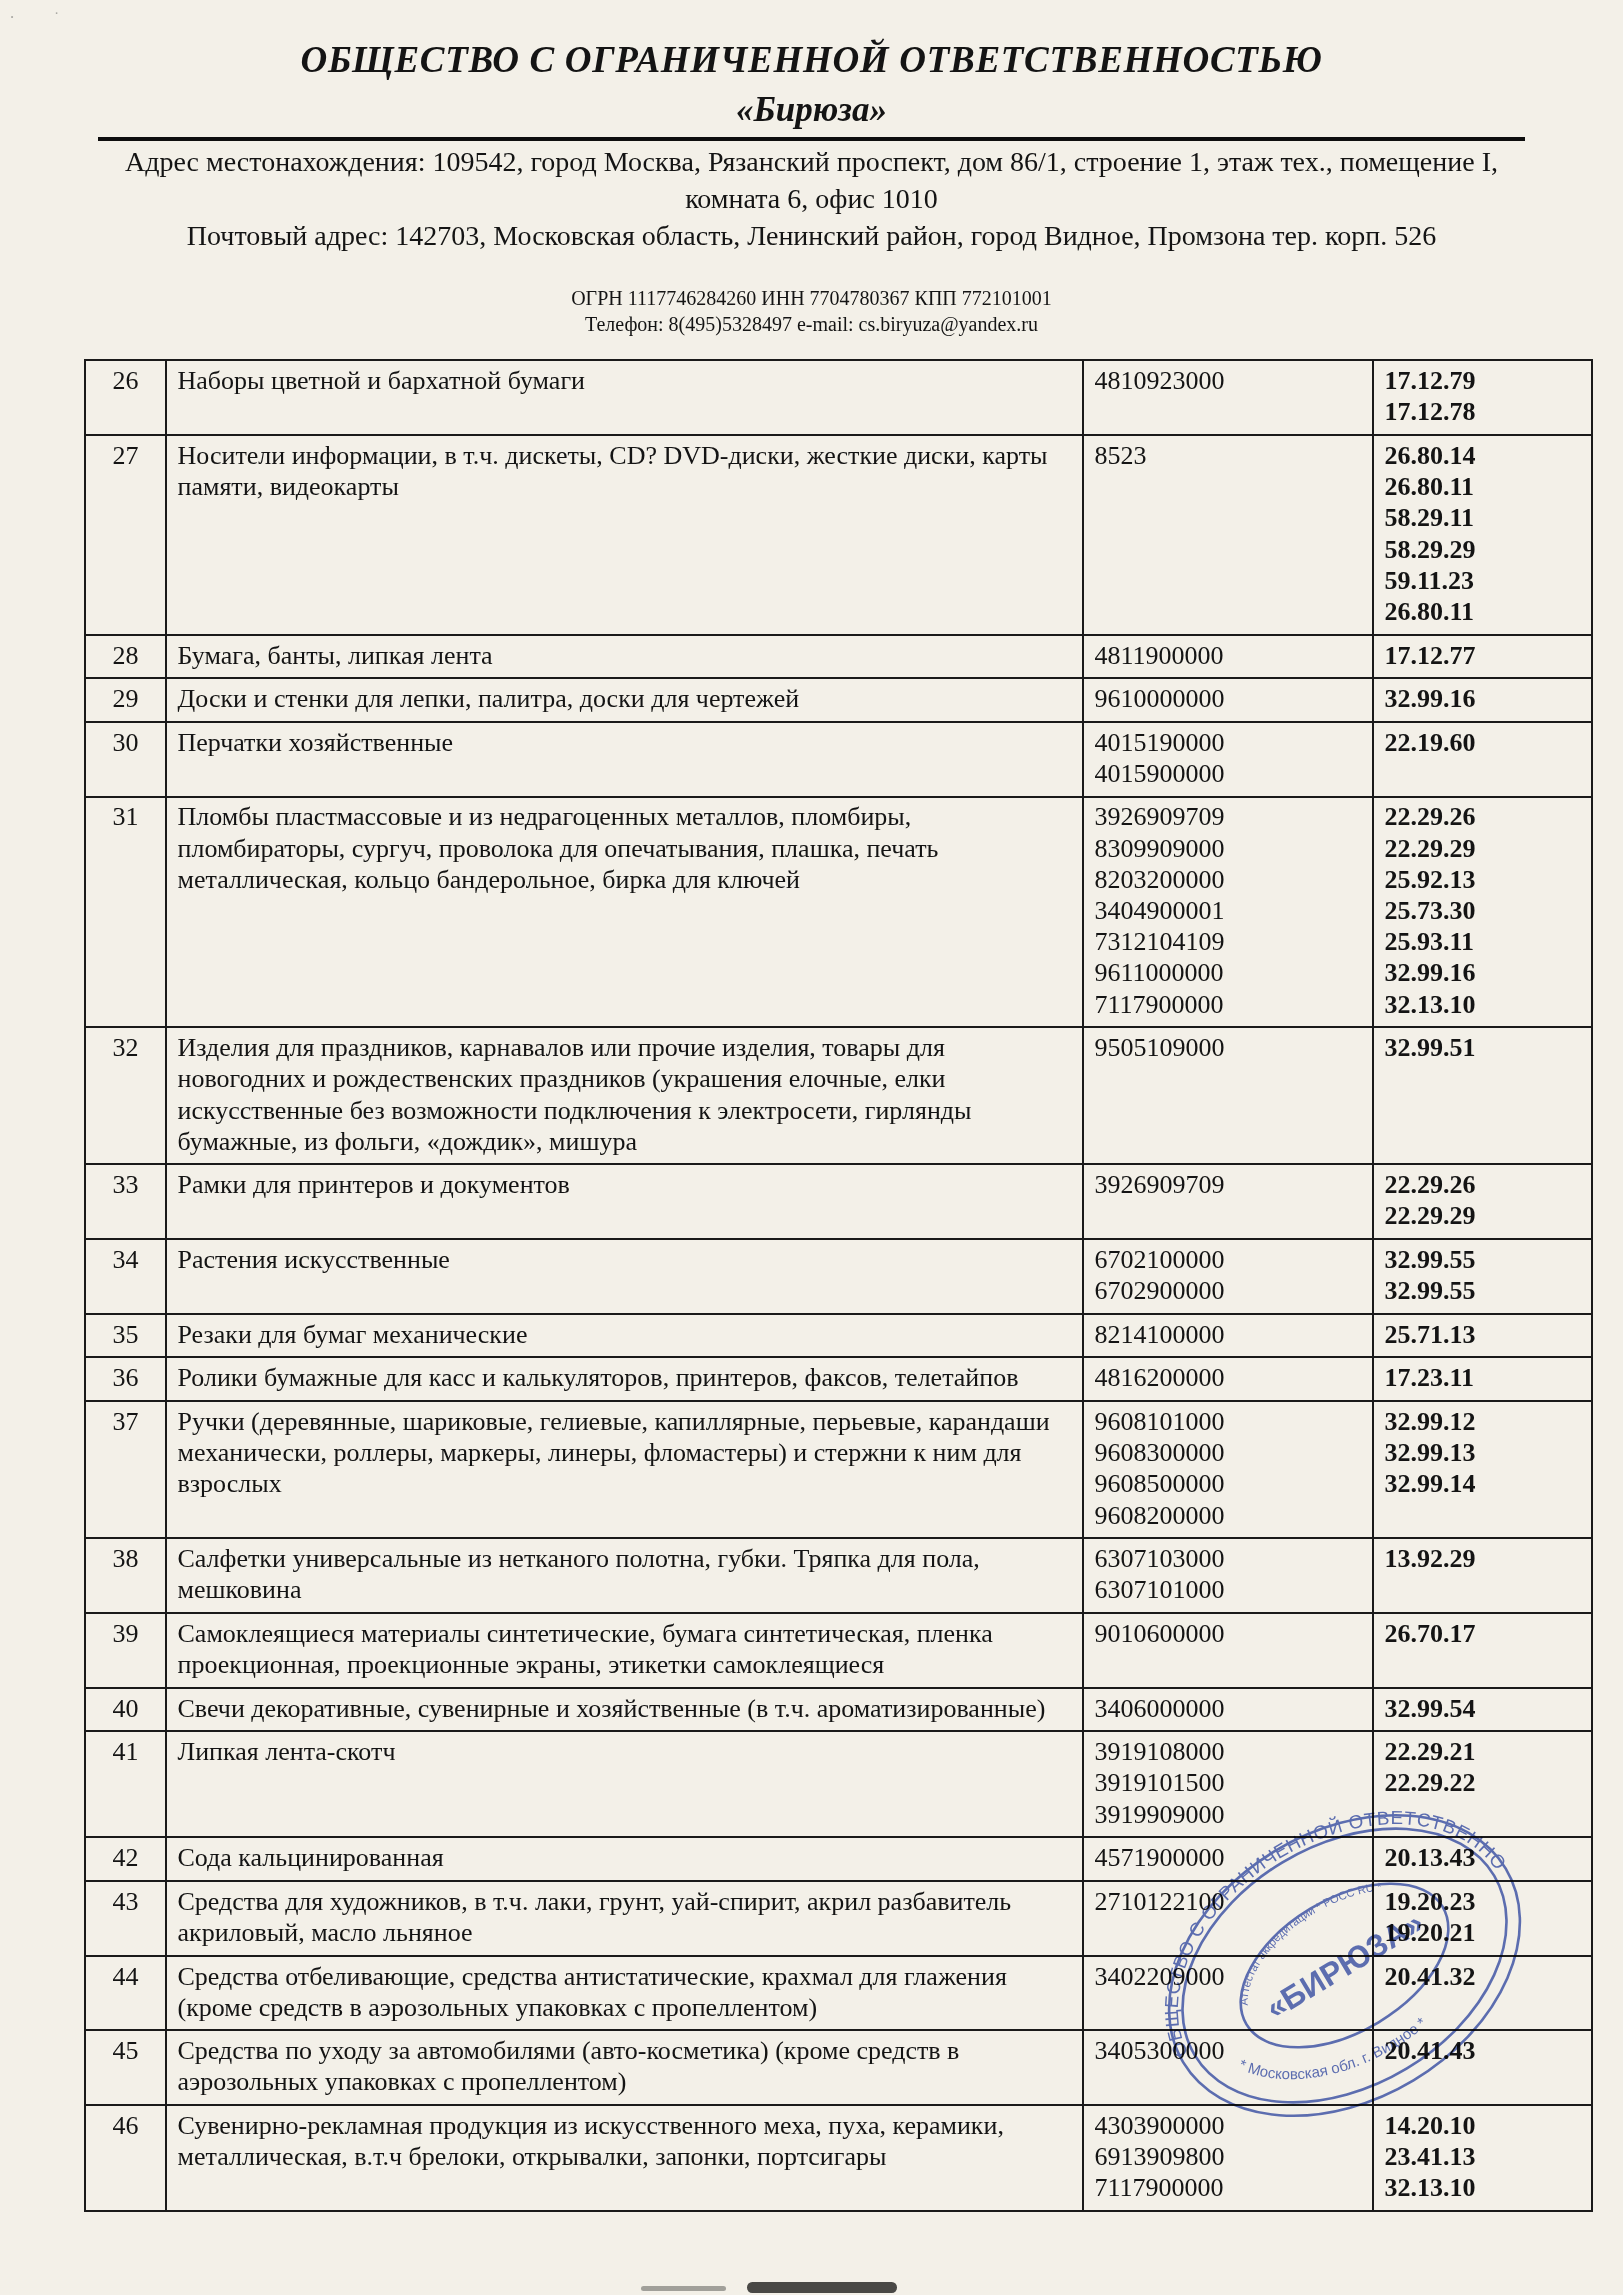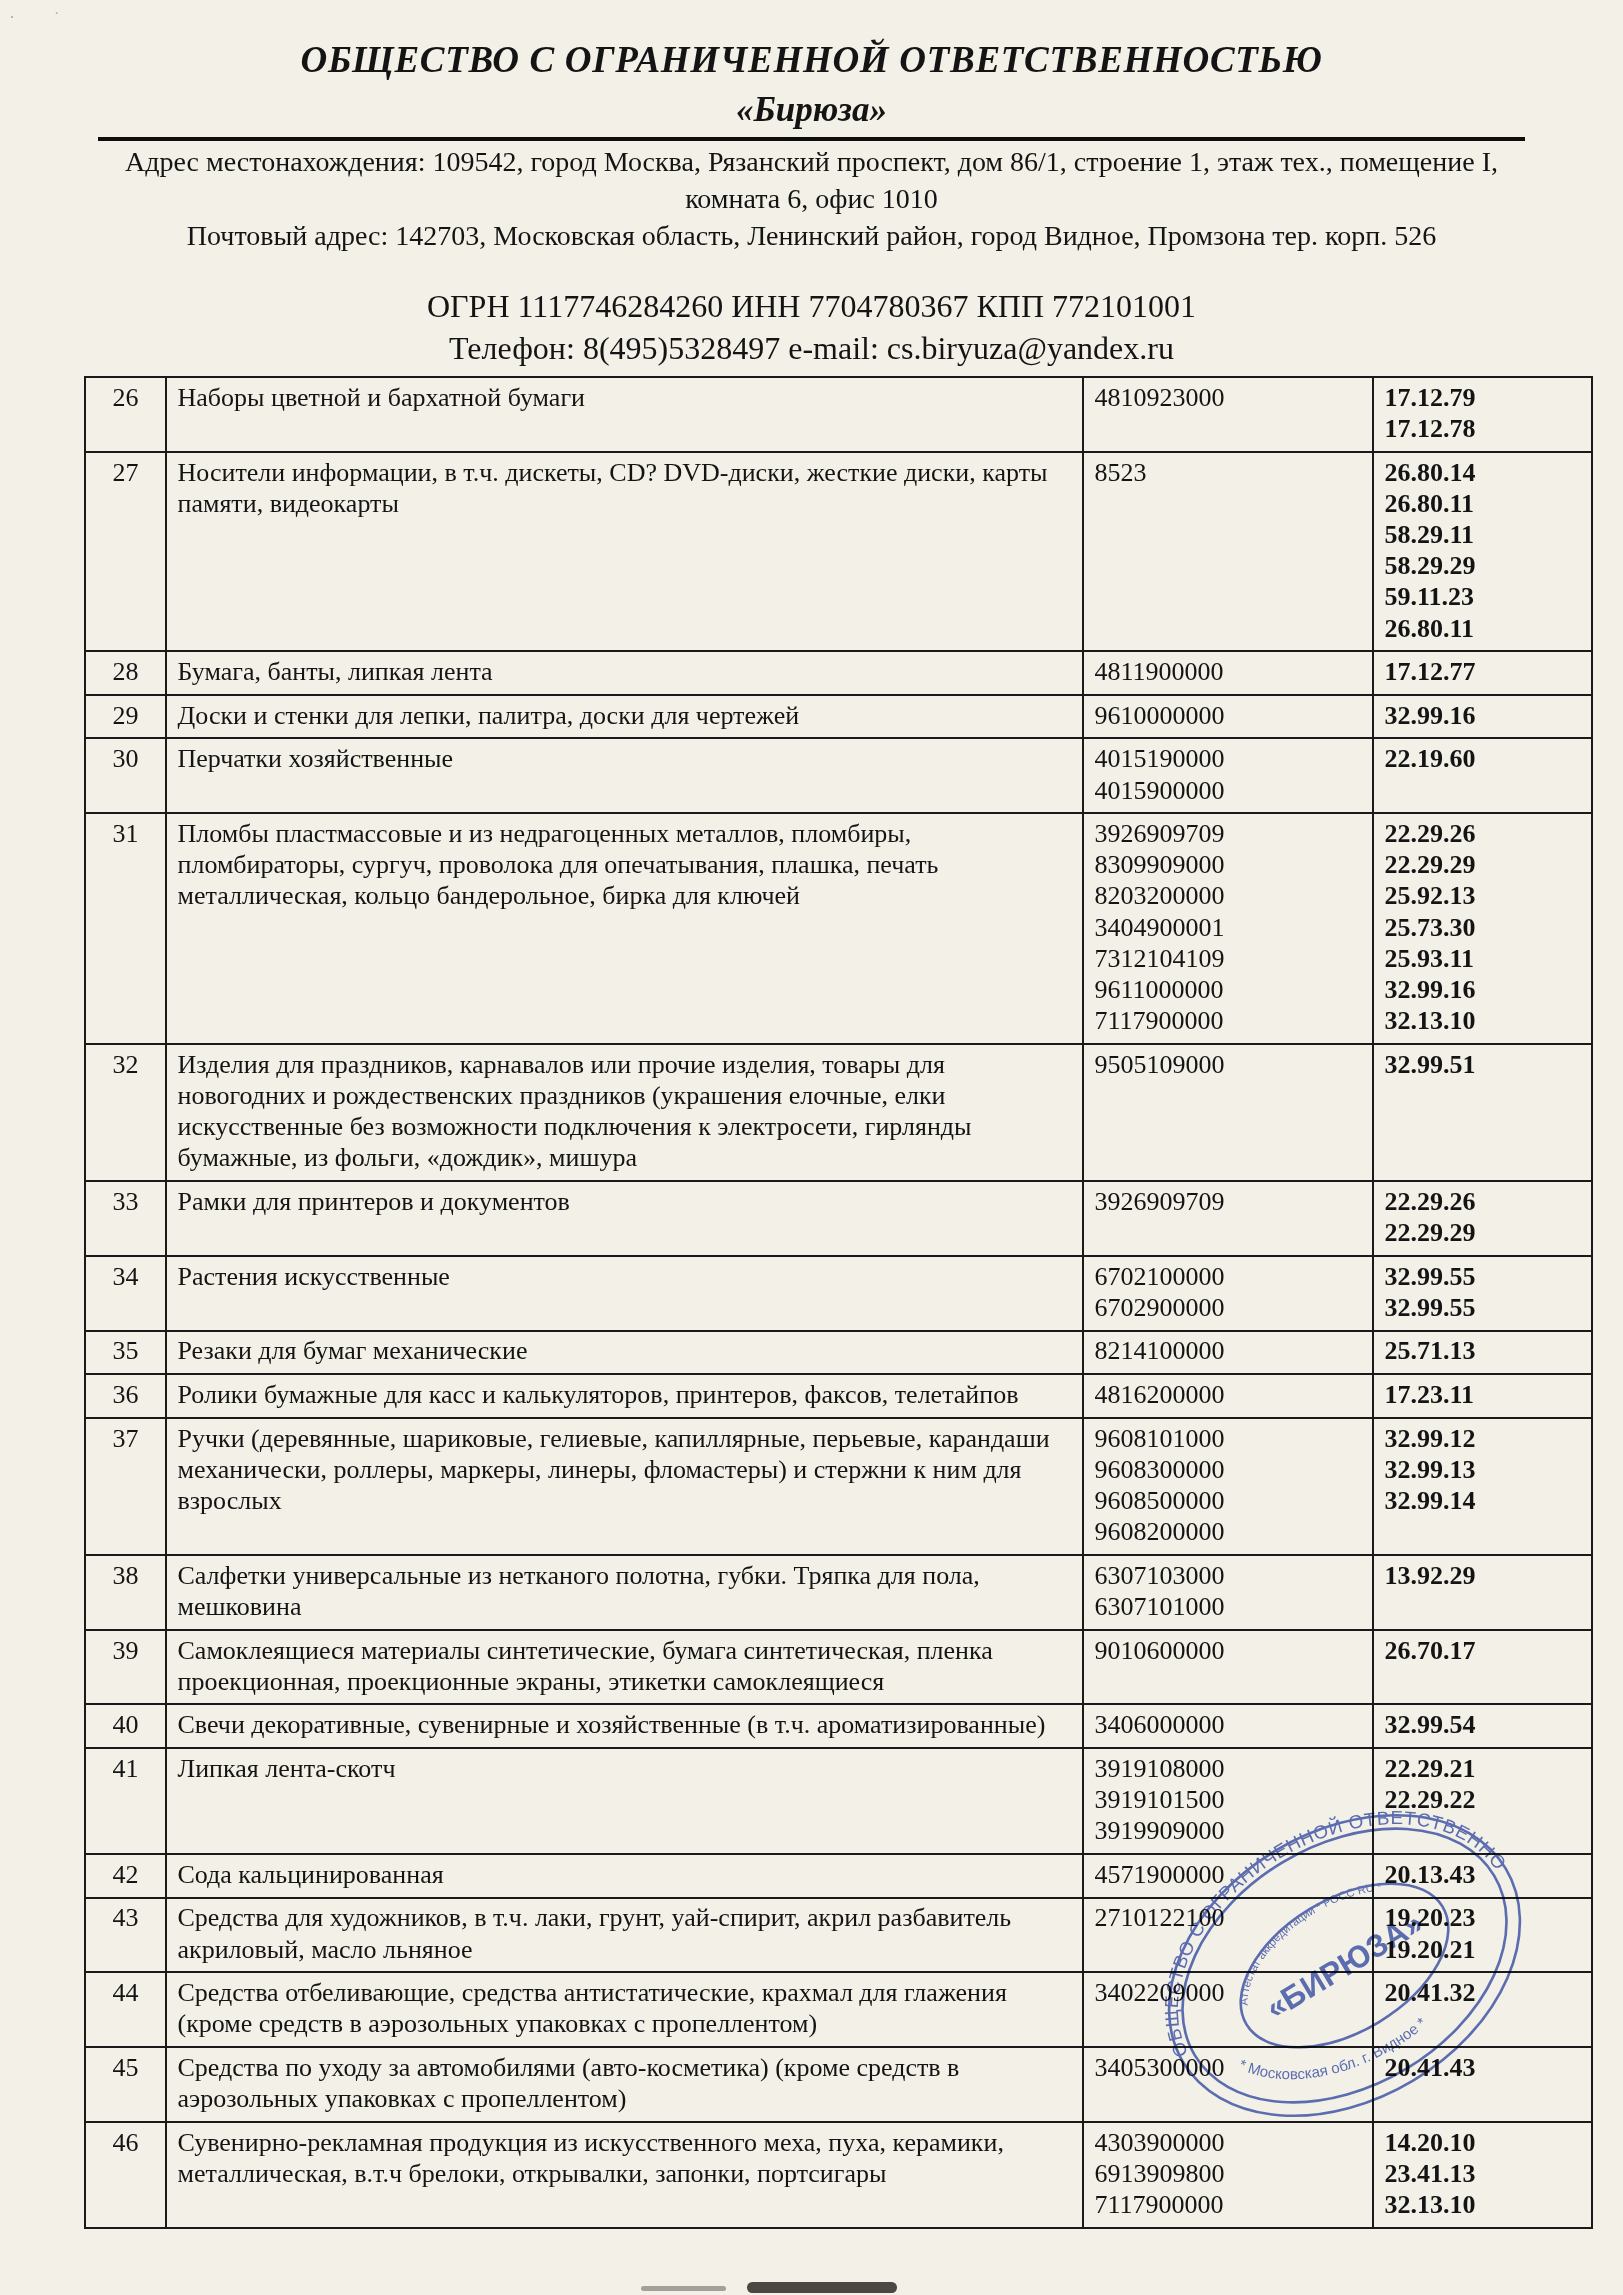--- a/index.html
+++ b/index.html
@@ -34,7 +34,7 @@
   }
   .reg-block{
     margin:30px 105px 3px 105px;
-    font-size:32px;line-height:1.32;
+    font-size:20px;line-height:1.32;
     text-align:center;
   }
   table.products{

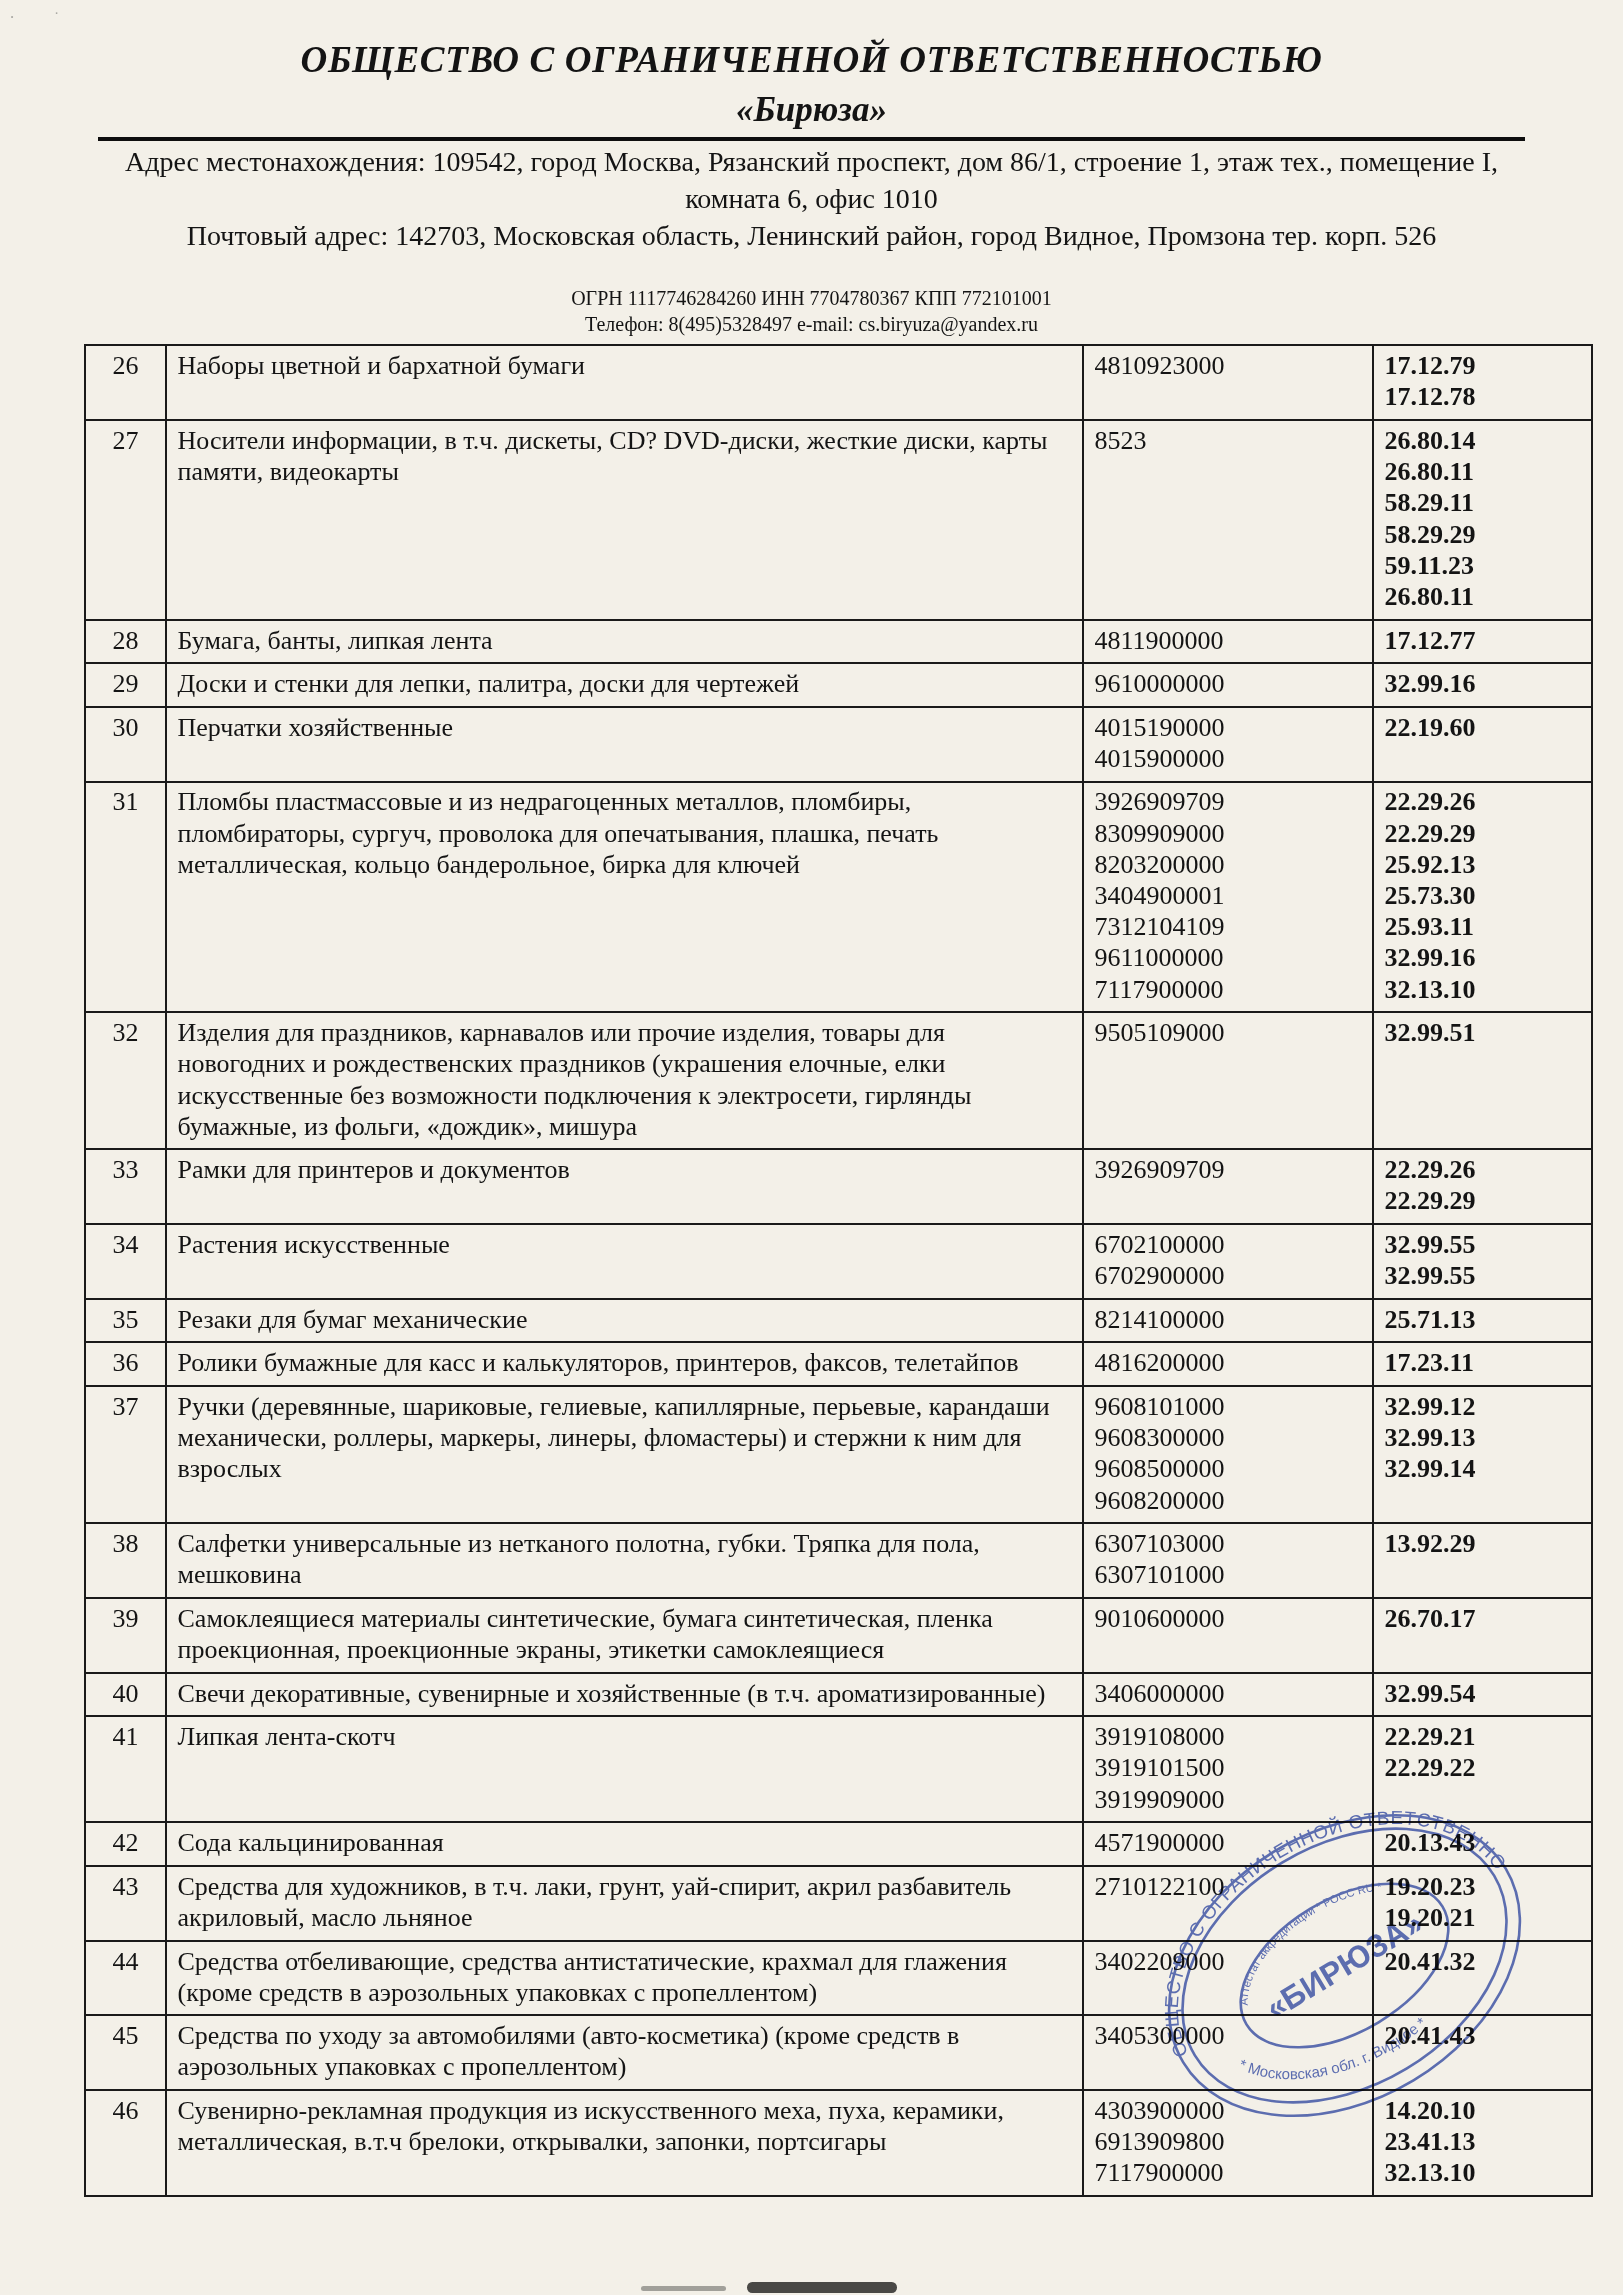--- a/index.html
+++ b/index.html
@@ -39,7 +39,7 @@
   }
   table.products{
     border-collapse:collapse;
-    margin:7px 0 0 84px;
+    margin:22px 0 0 84px;
     table-layout:fixed;
     width:1414px;
     font-size:26px;

